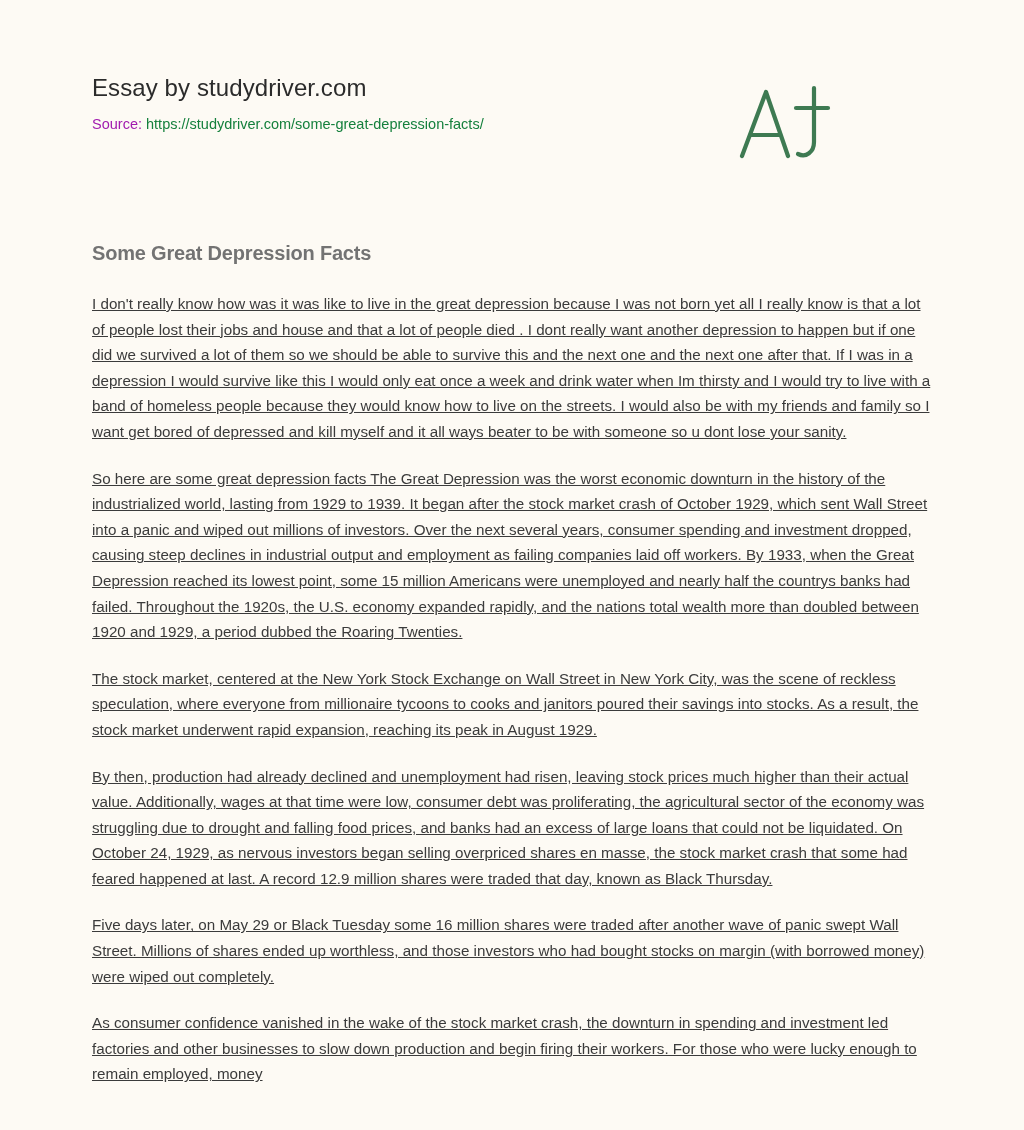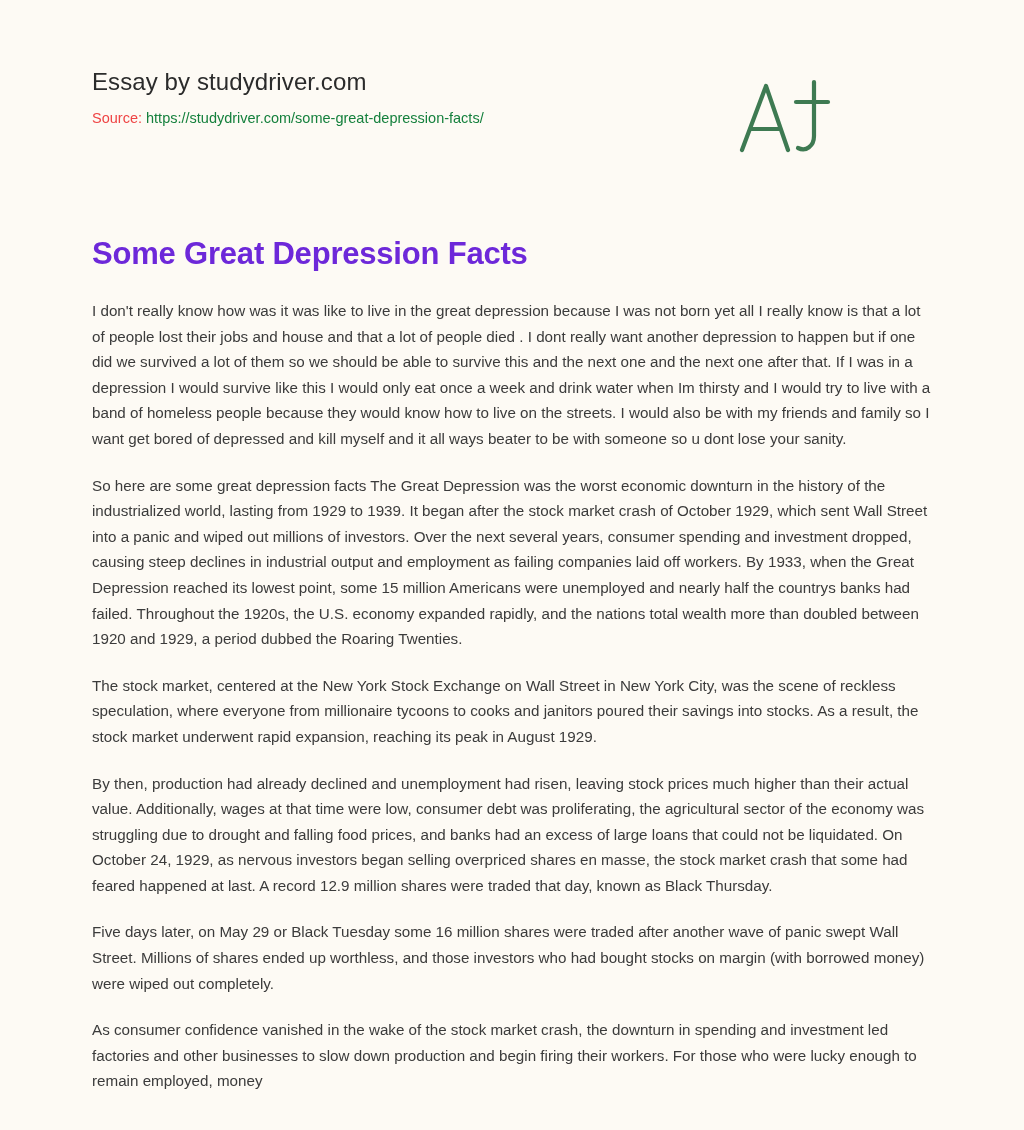--- a/index.html
+++ b/index.html
@@ -20,7 +20,7 @@
     height: 1130px;
     background: #fdfaf4;
     box-sizing: border-box;
-    padding: 6px 92px;
+    padding: 12px 92px;
   }
   .header {
     position: relative;

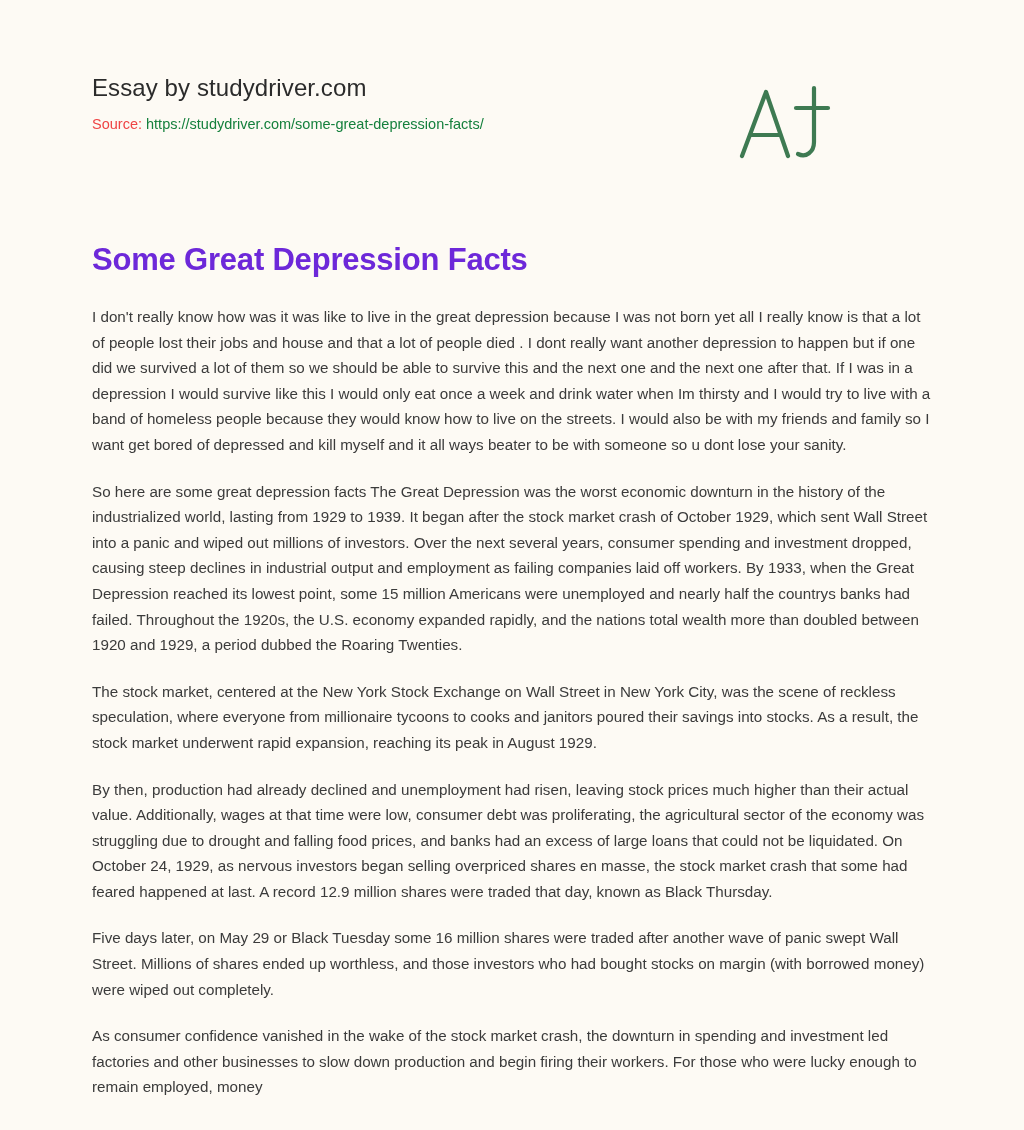--- a/index.html
+++ b/index.html
@@ -43,7 +43,7 @@
     color: #3a3a3a;
   }
   .source-label {
-    color: #ef4444;
+    color: #a21caf;
   }
   .source-url {
     color: #15803d;

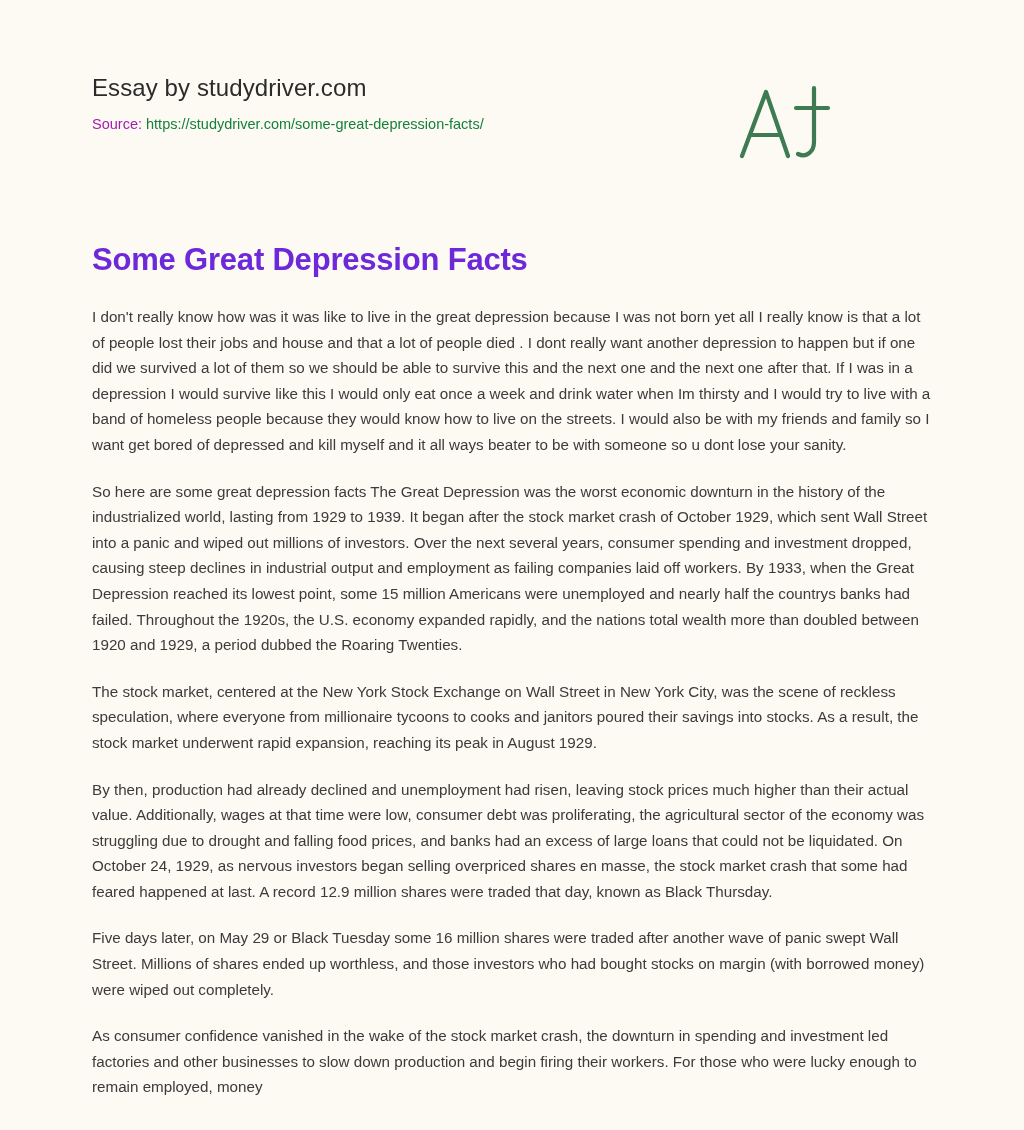--- a/index.html
+++ b/index.html
@@ -62,9 +62,9 @@
   .title {
     margin: 0;
     padding-top: 110px;
-    font-size: 31px;
+    font-size: 20px;
     font-weight: bold;
-    color: #6d28d9;
+    color: #737373;
     letter-spacing: -0.2px;
   }
   .article {

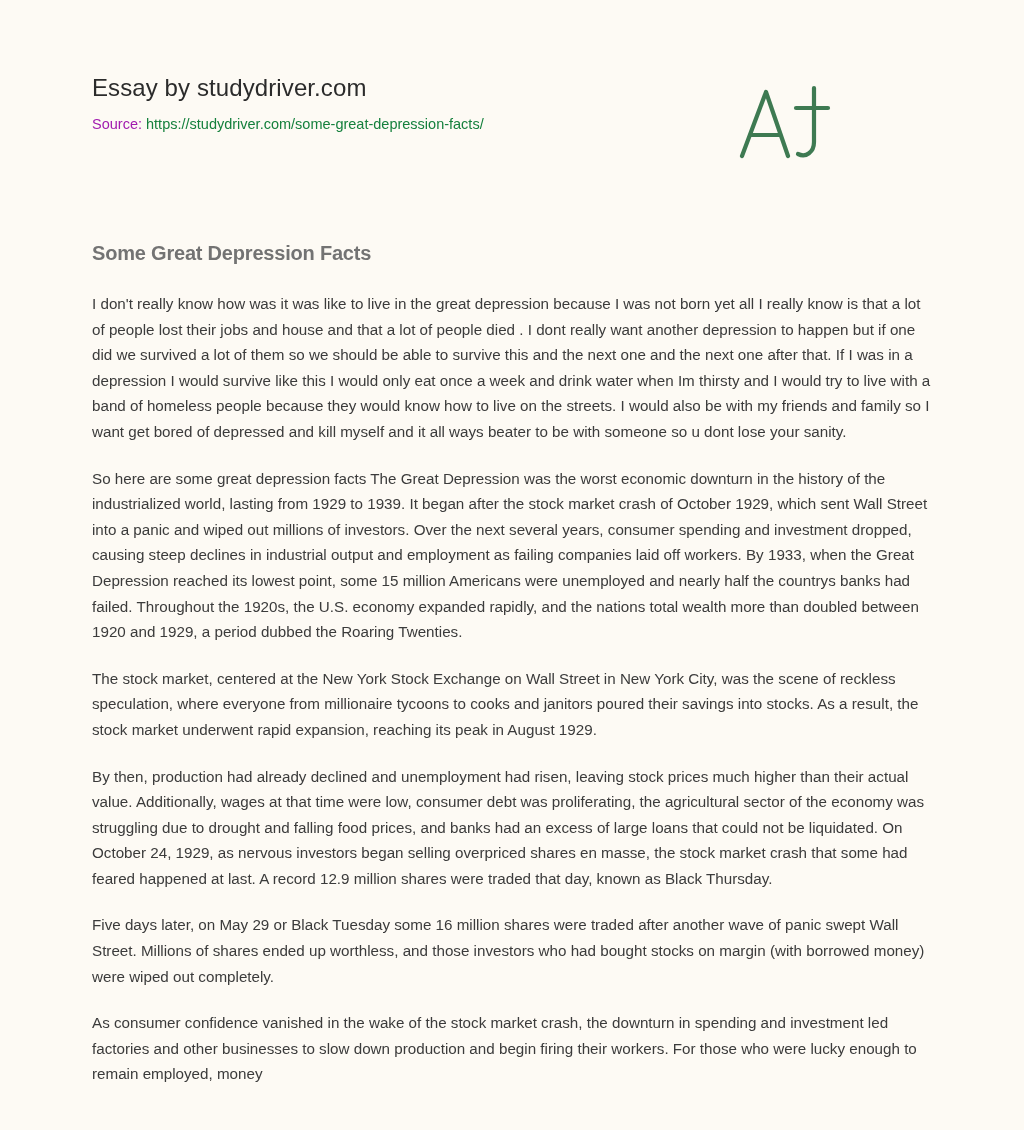--- a/index.html
+++ b/index.html
@@ -76,6 +76,7 @@
     line-height: 25.6px;
     color: #3b3b3b;
     text-align: left;
+    text-decoration: underline;
   }
 </style>
 </head>

